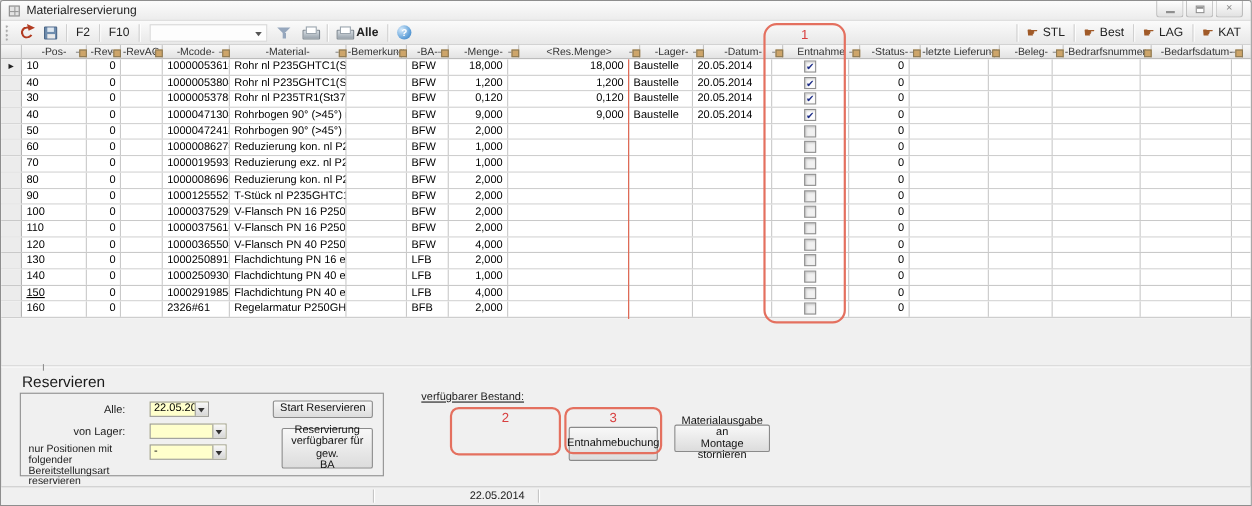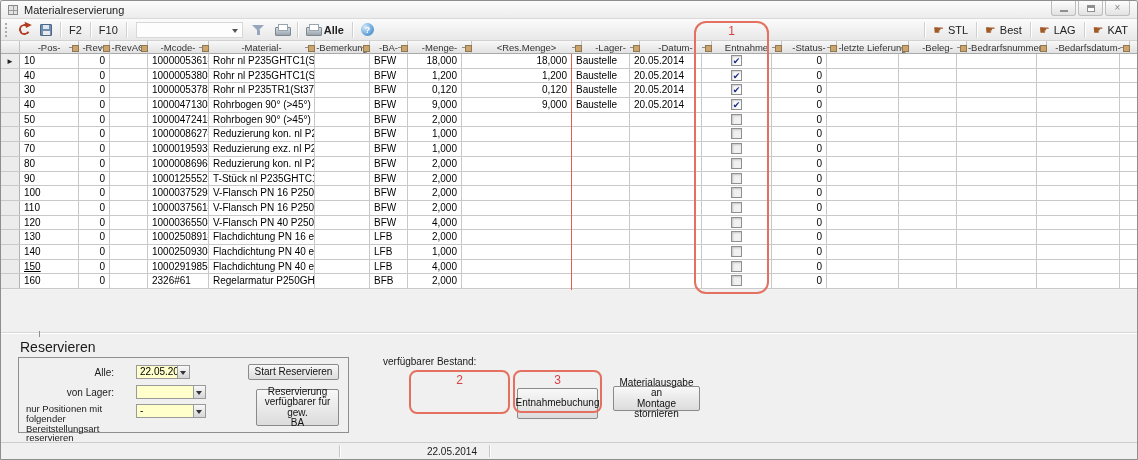--- a/index.html
+++ b/index.html
@@ -94,7 +94,7 @@
   .lbl-datum{left:25px;top:366px;width:88px;text-align:right;}
   .lbl-lager{left:25px;top:386px;width:88px;text-align:right;}
   .lbl-multi{left:25px;top:403px;width:112px;font-size:9.5px;line-height:9.8px;white-space:pre-line;}
-  .verfuegbar{position:absolute;left:382px;top:355px;font-size:10px;color:#1a1a1a;}
+  .verfuegbar{position:absolute;left:382px;top:355px;font-size:10px;color:#1a1a1a;text-decoration:underline;}
   .combo{position:absolute;background:#ffffcc;border:1px solid #9a9a9a;font-size:10px;display:flex;align-items:stretch;}
   .combo .val{flex:1;padding-left:3px;line-height:12px;overflow:hidden;white-space:nowrap;}
   .combo .drop{width:12px;background:linear-gradient(#f8f8f8,#d6d6d6);border-left:1px solid #9a9a9a;position:relative;}

